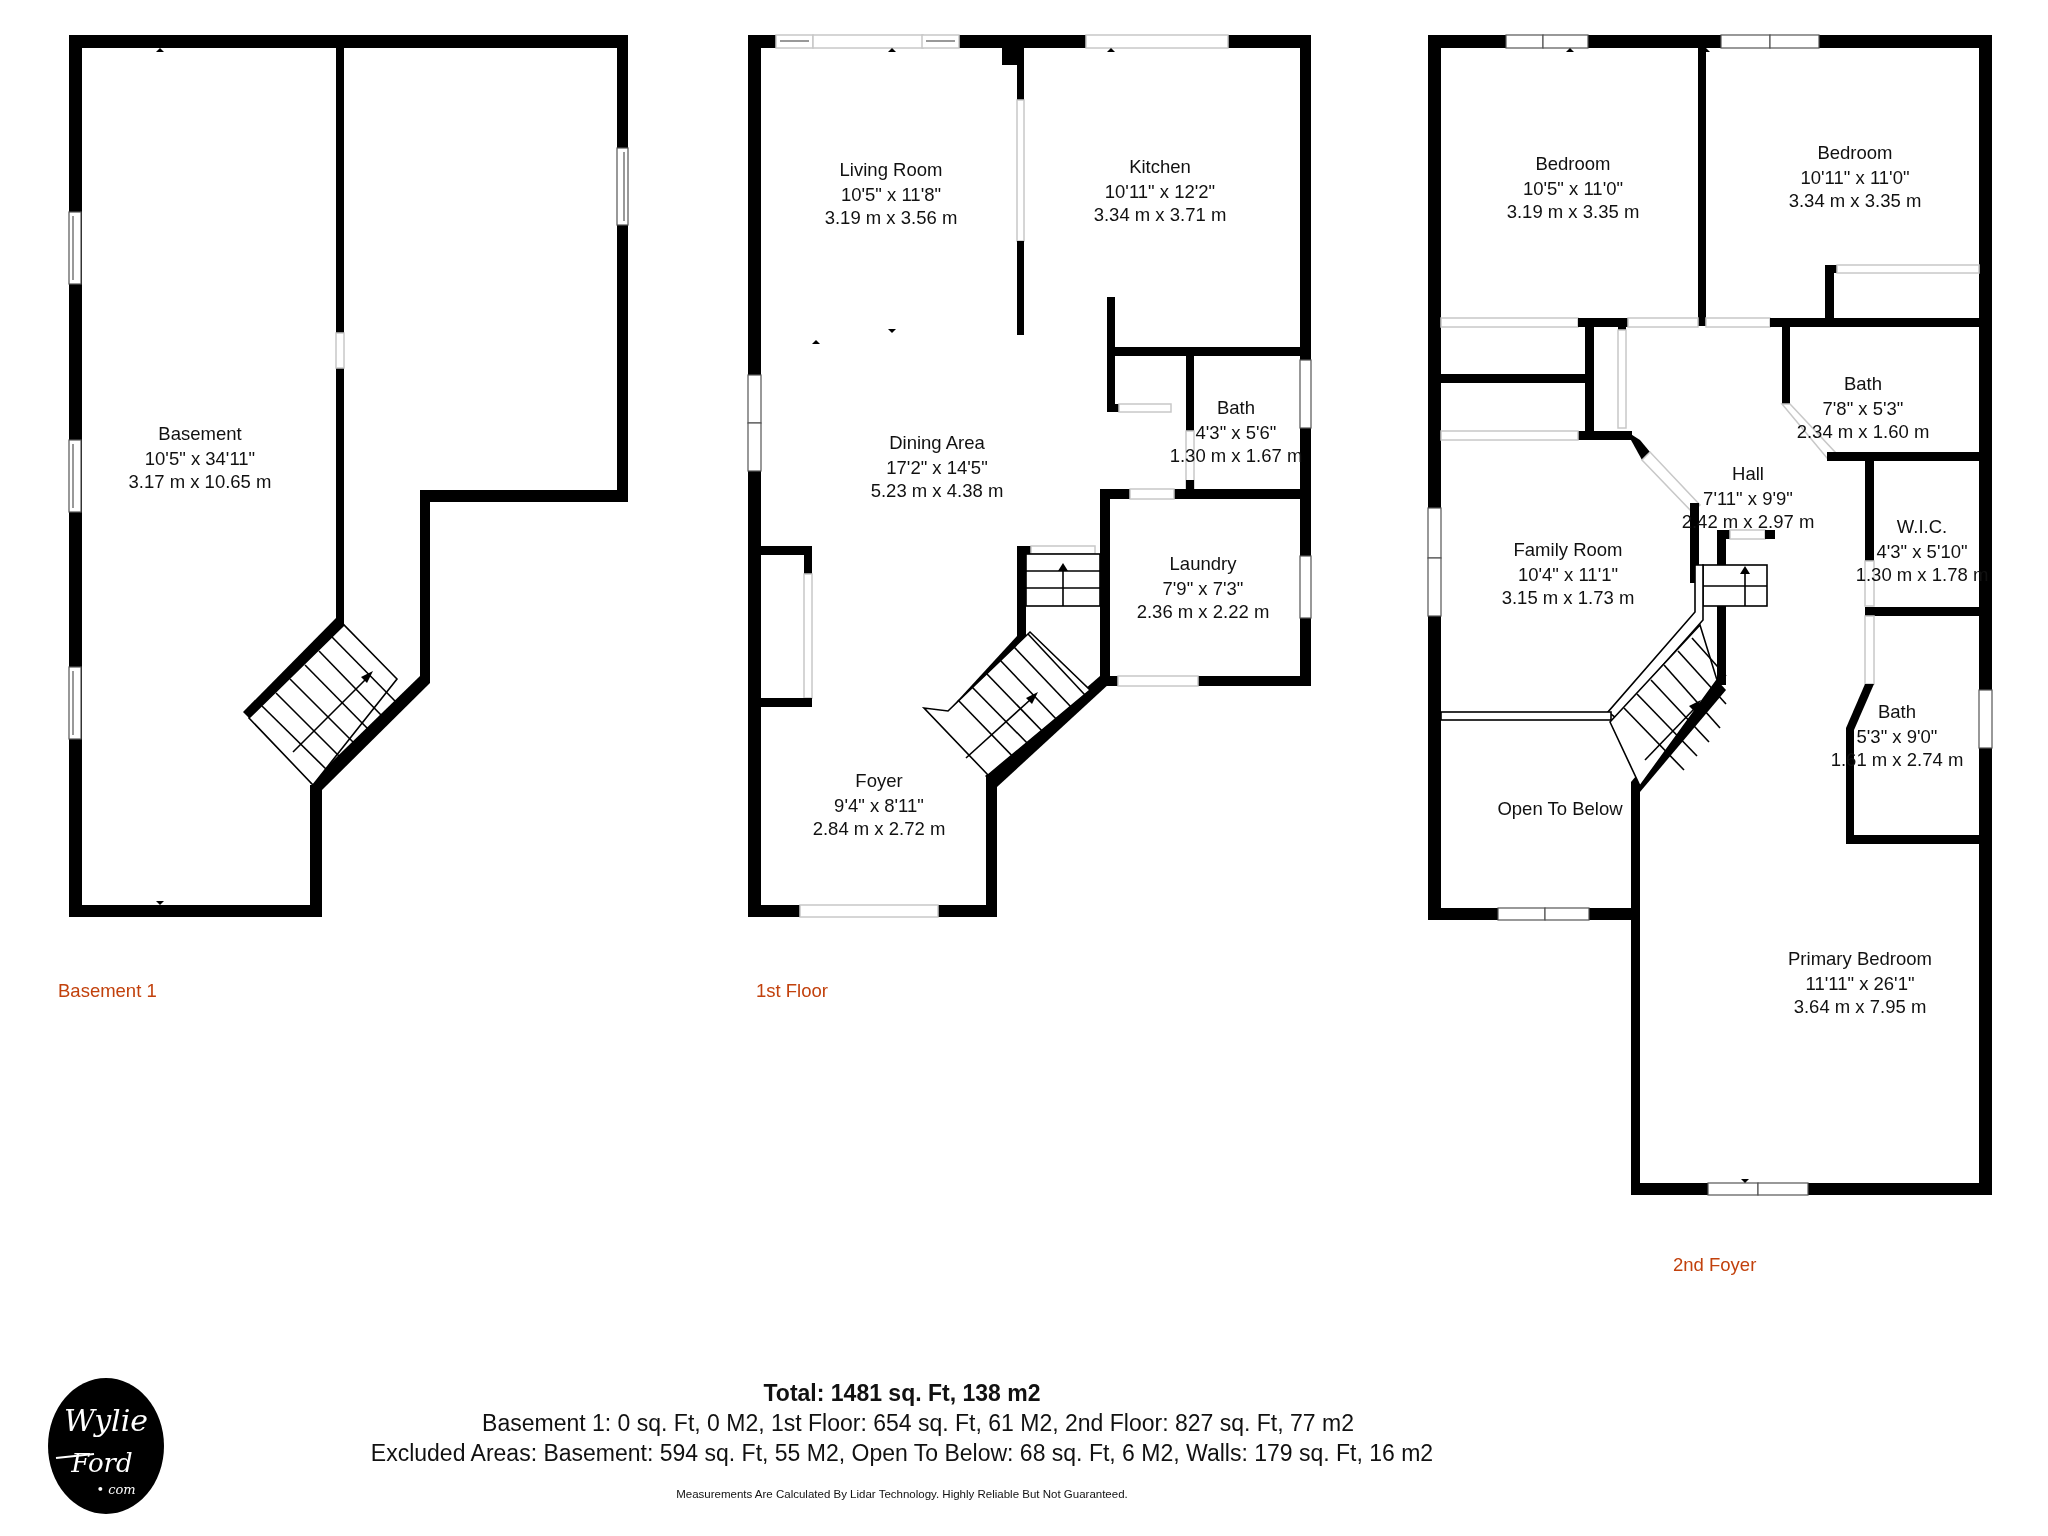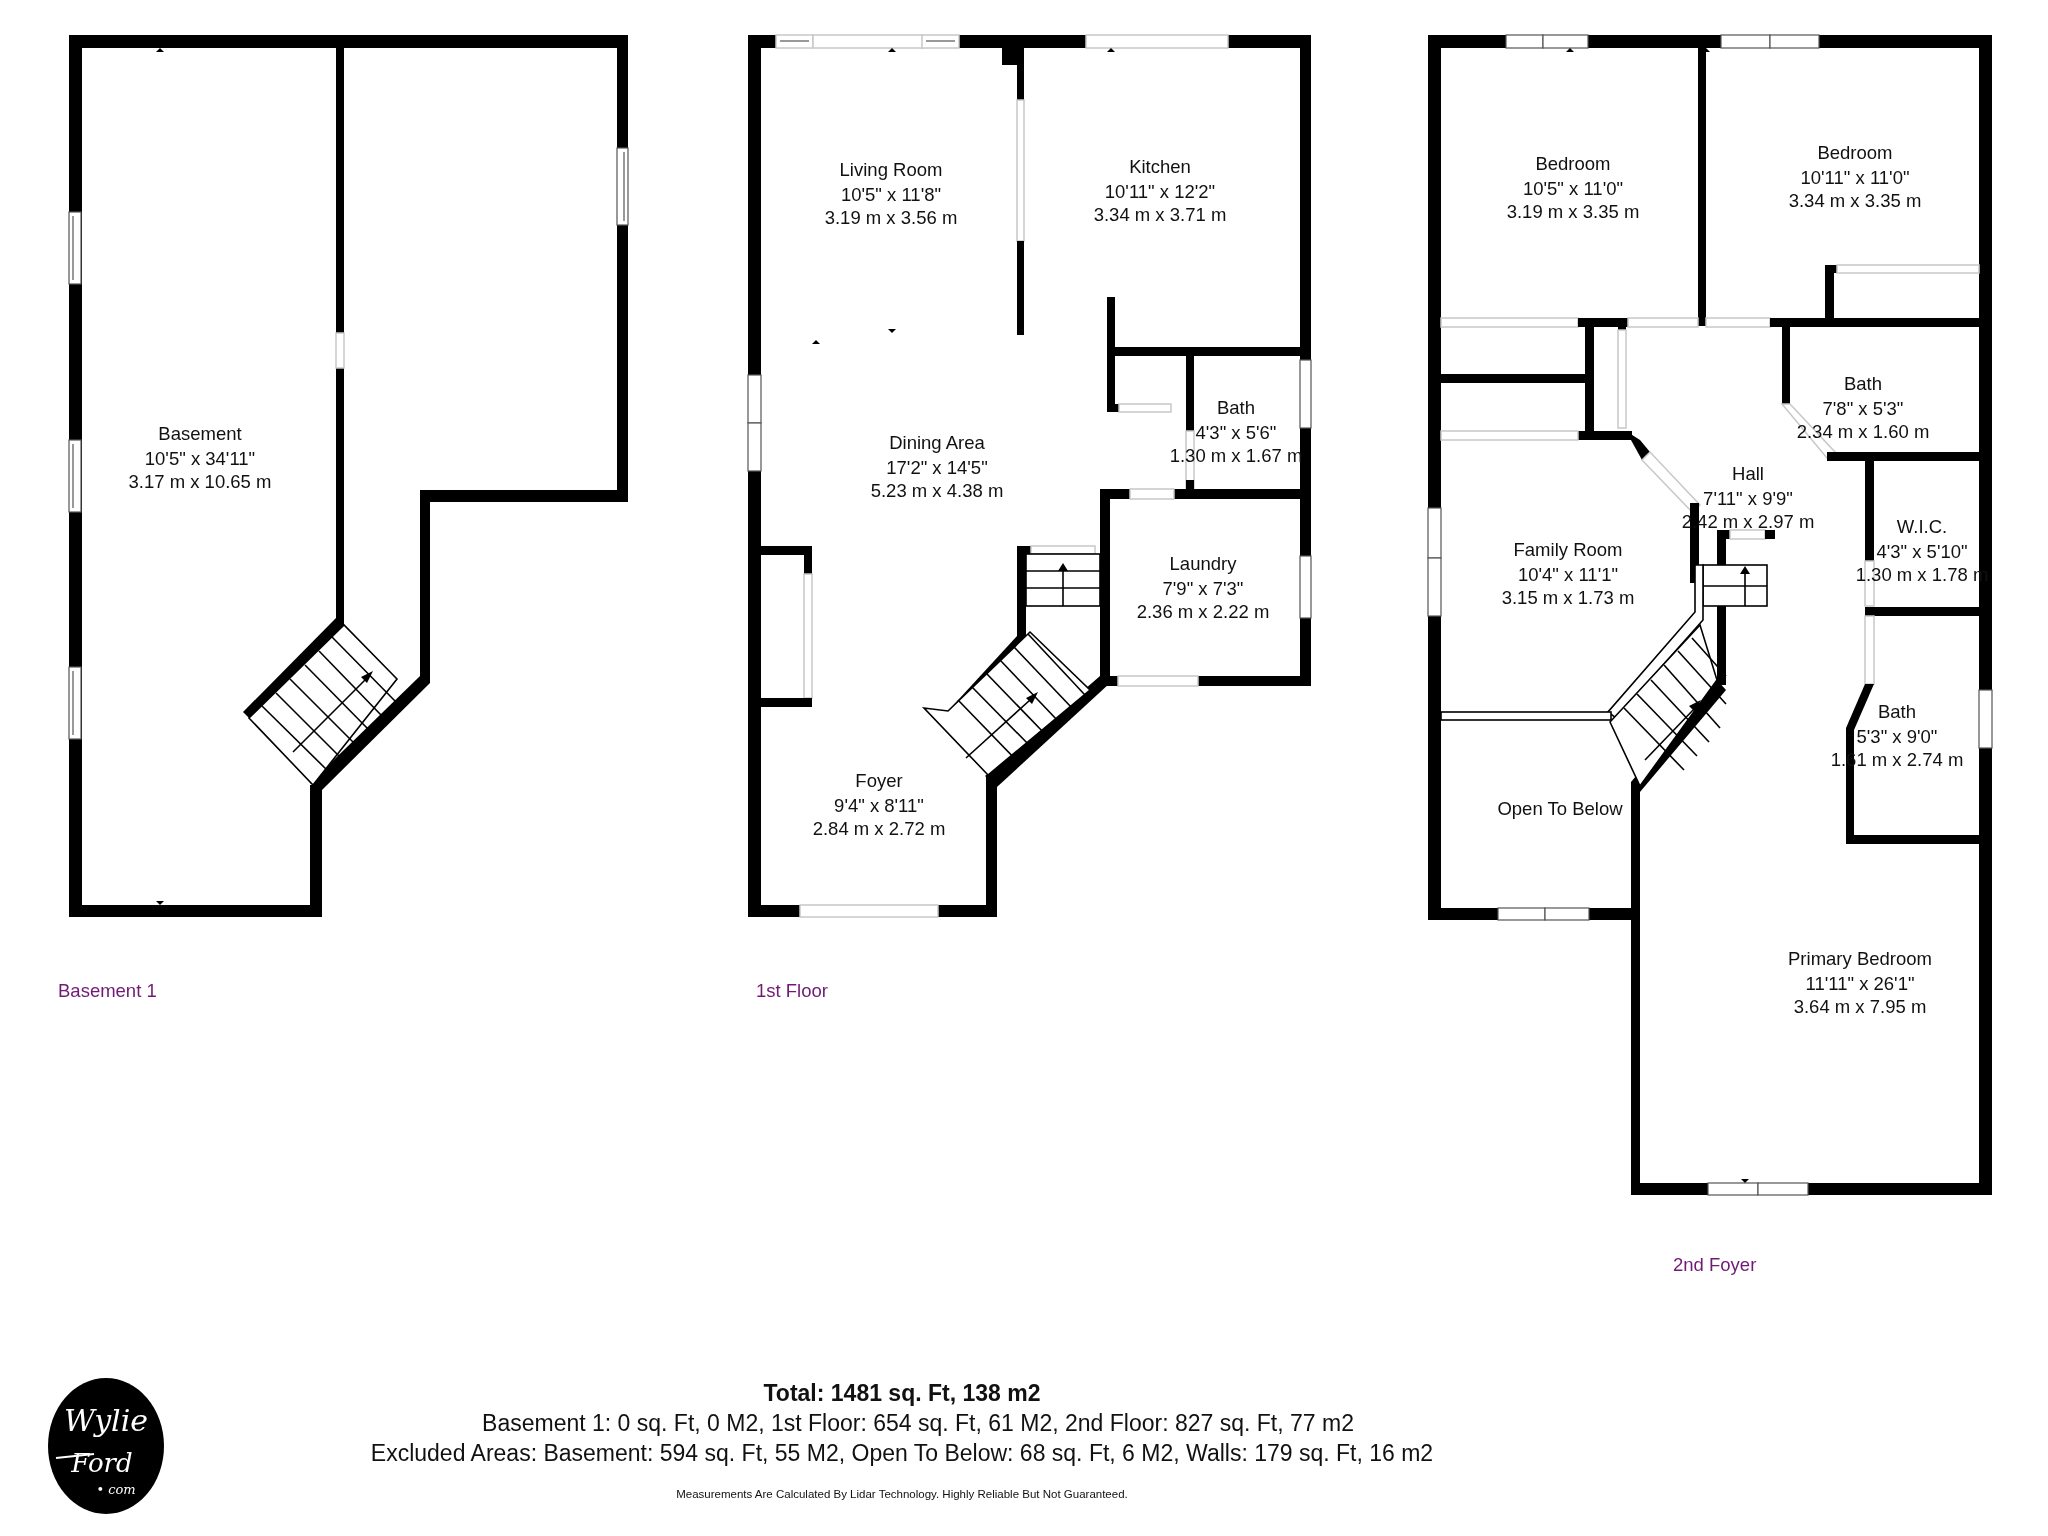--- a/index.html
+++ b/index.html
@@ -17,7 +17,7 @@
   .room-label { position: absolute; text-align: center; font-size: 18.5px; line-height: 23px; color: #111; white-space: nowrap; transform: translateX(-50%); }
   .room-label .name { display: block; margin-bottom: 2px; }
   .room-label .dim { display: block; }
-  .floor-label { position: absolute; font-size: 18.5px; color: #701a75; }
+  .floor-label { position: absolute; font-size: 18.5px; color: #c2410c; }
   .footer { position: absolute; left: 0; width: 1804px; text-align: center; }
   .total { top: 1380px; font-size: 23px; font-weight: bold; }
   .line2 { top: 1410px; font-size: 23px; padding-left: 16px; }

